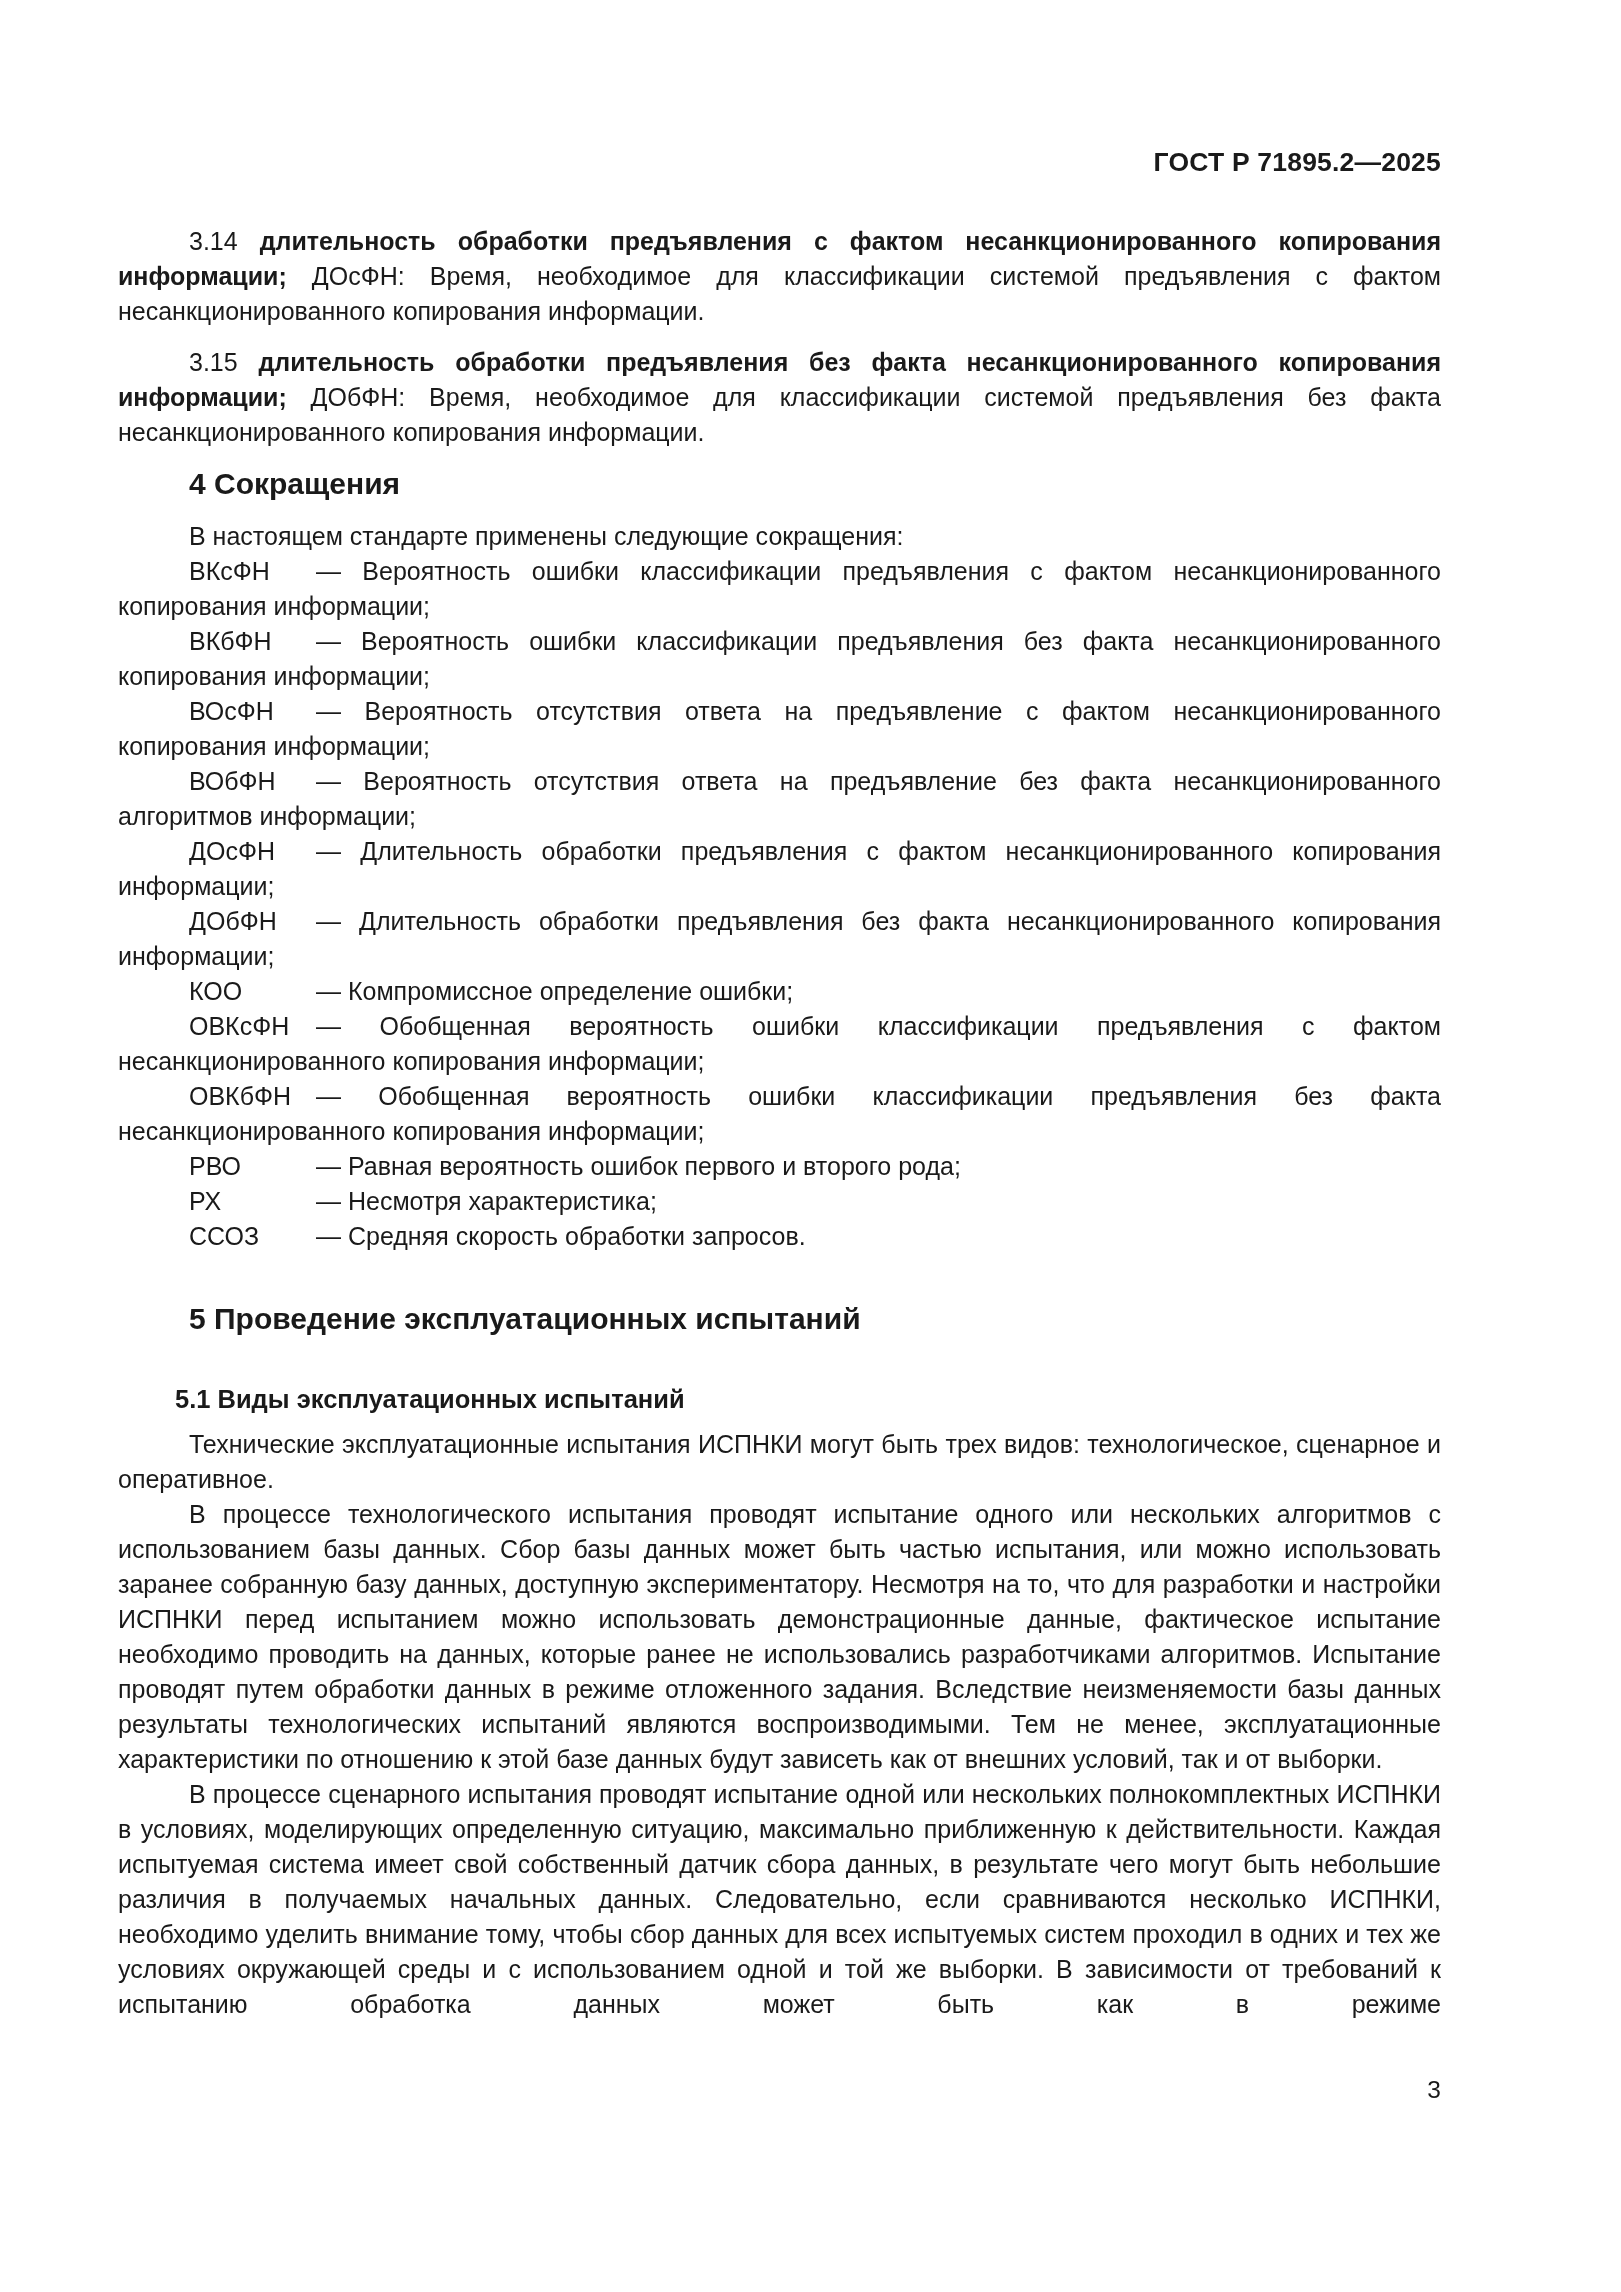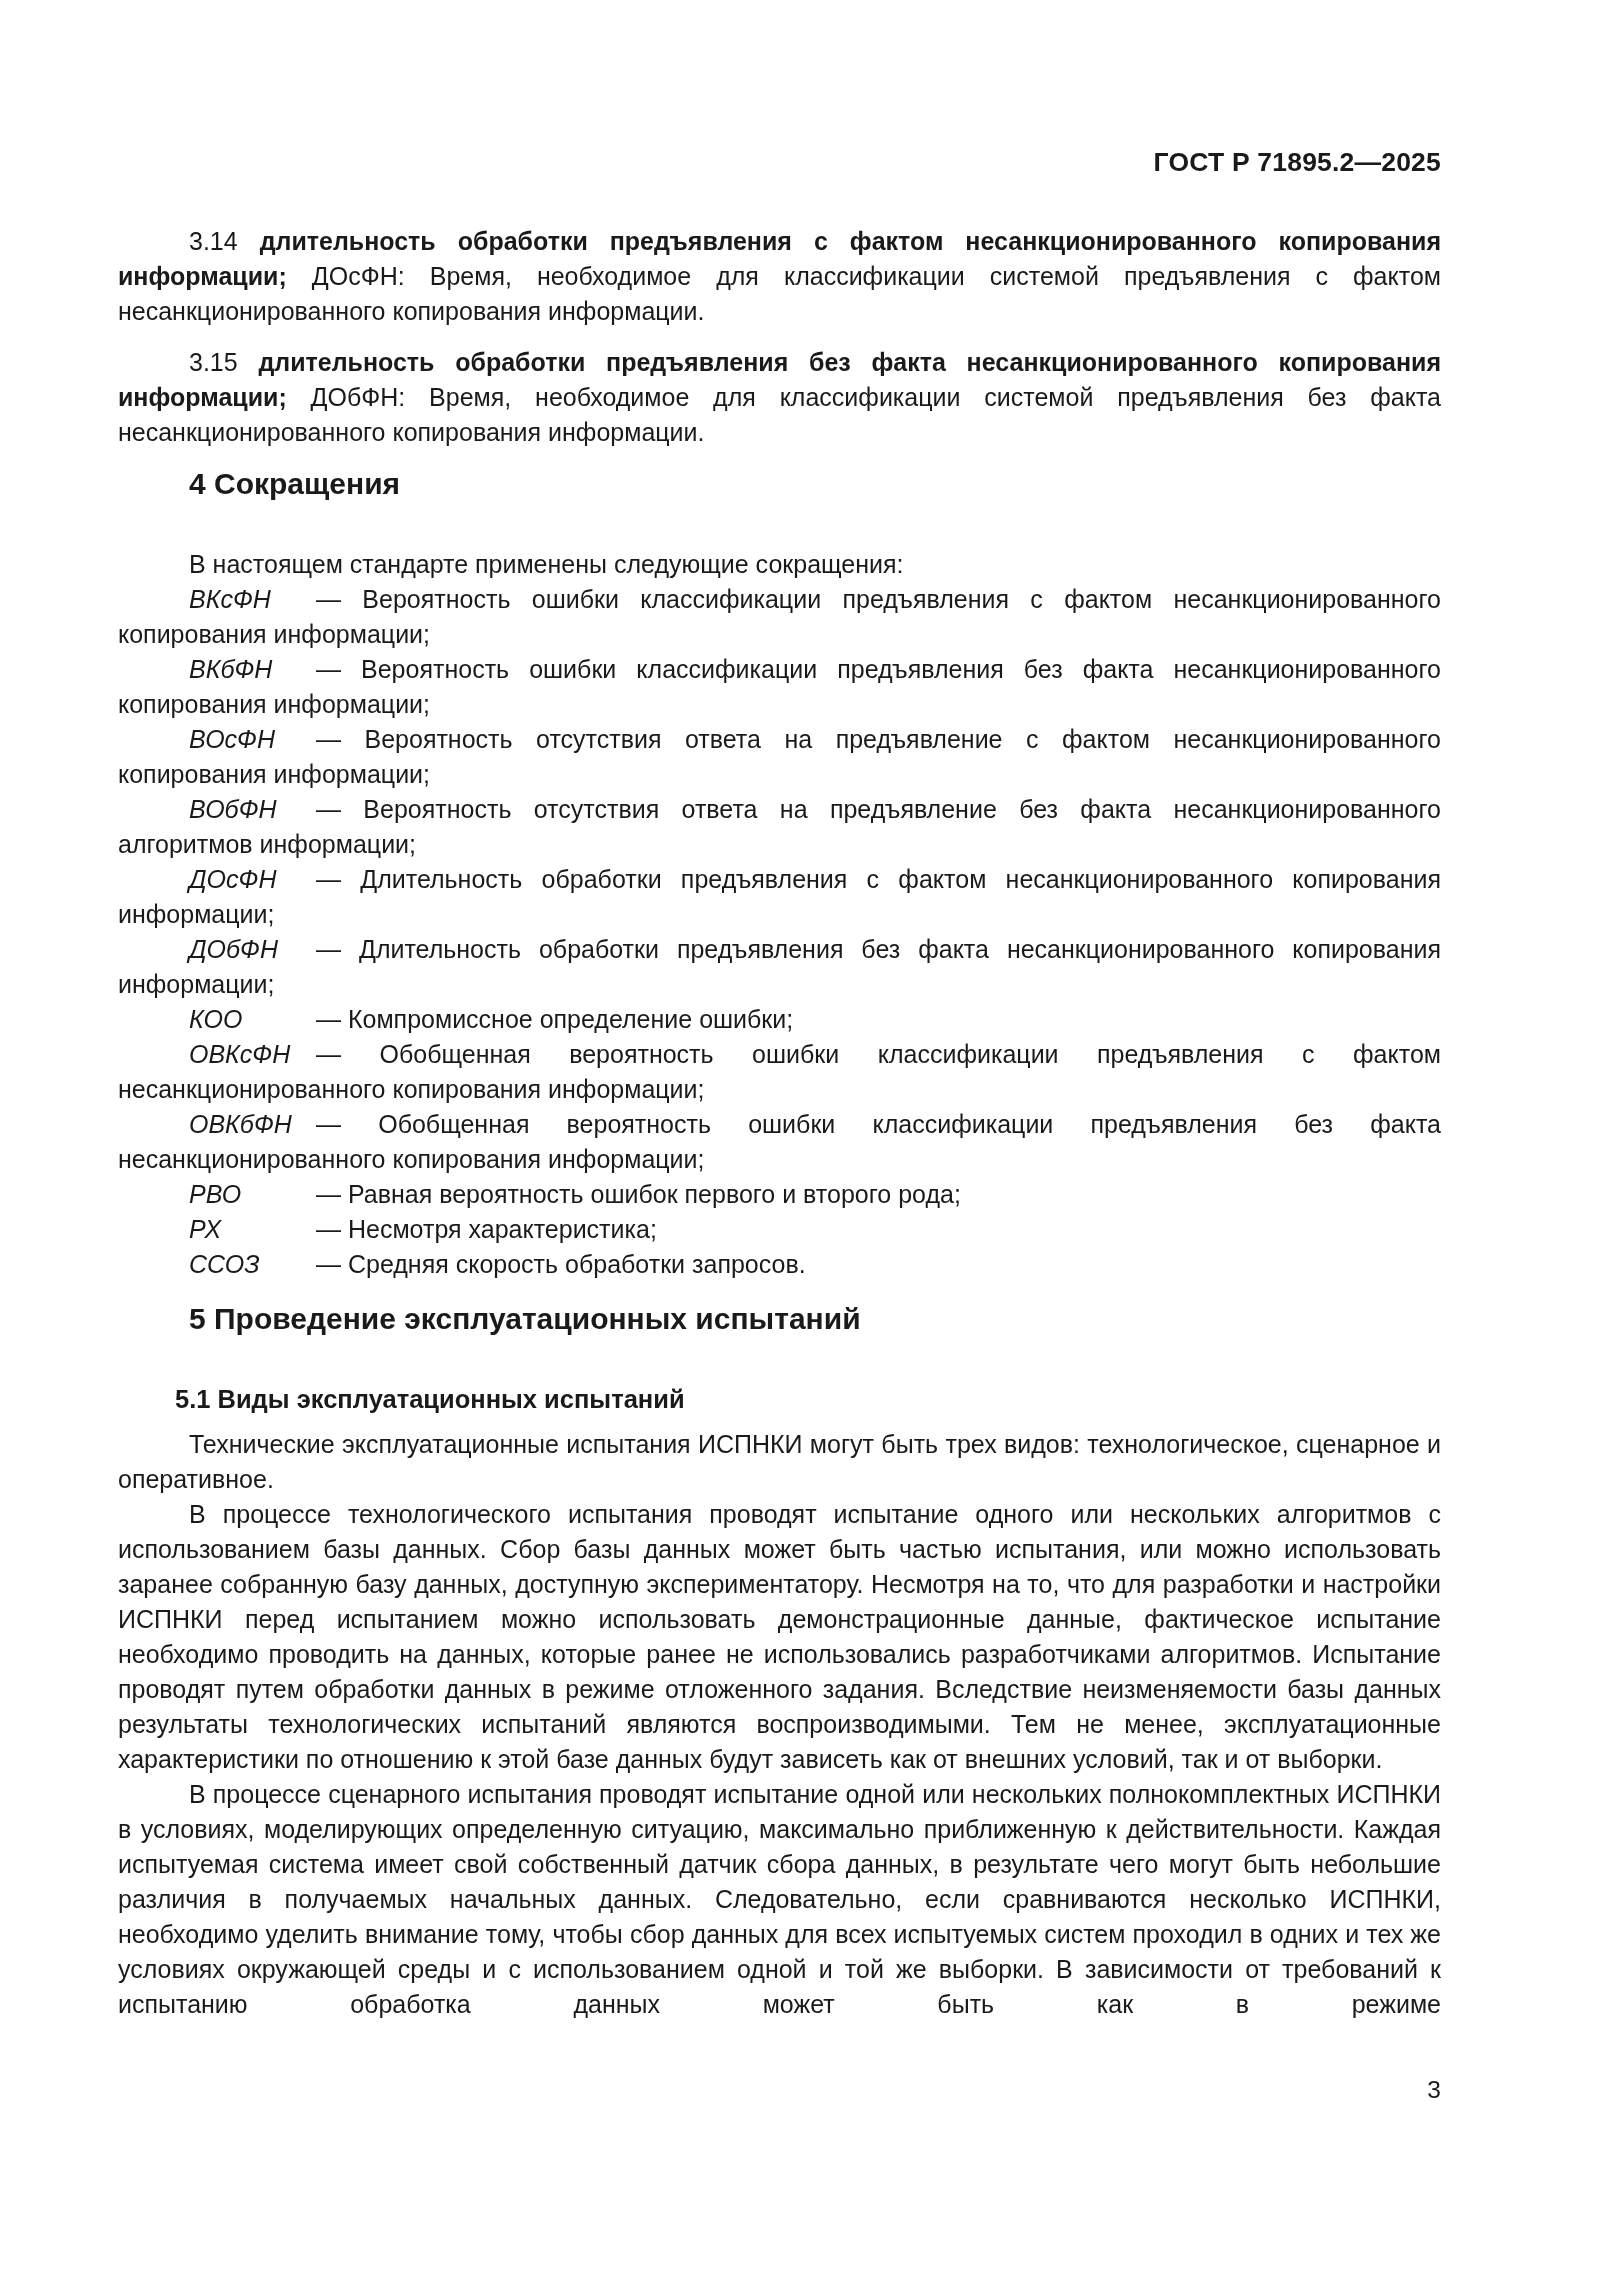--- a/index.html
+++ b/index.html
@@ -14,7 +14,7 @@
   .def + .def { margin-top: 16px; }
   .h1 { position: absolute; left: 71px; font-weight: bold; font-size: 30px; }
   .h2 { position: absolute; left: 57px; font-weight: bold; font-size: 25.5px; }
-  .abbr-block { position: absolute; top: 547px; width: 1323px; }
+  .abbr-block { position: absolute; top: 519px; width: 1323px; }
   .abbr-row { display: block; text-indent: 71px; margin: 0; }
   .abbr-key { display: inline-block; width: 127px; text-indent: 0; font-style: italic; }
   .section5 { position: absolute; top: 1427px; width: 1323px; }

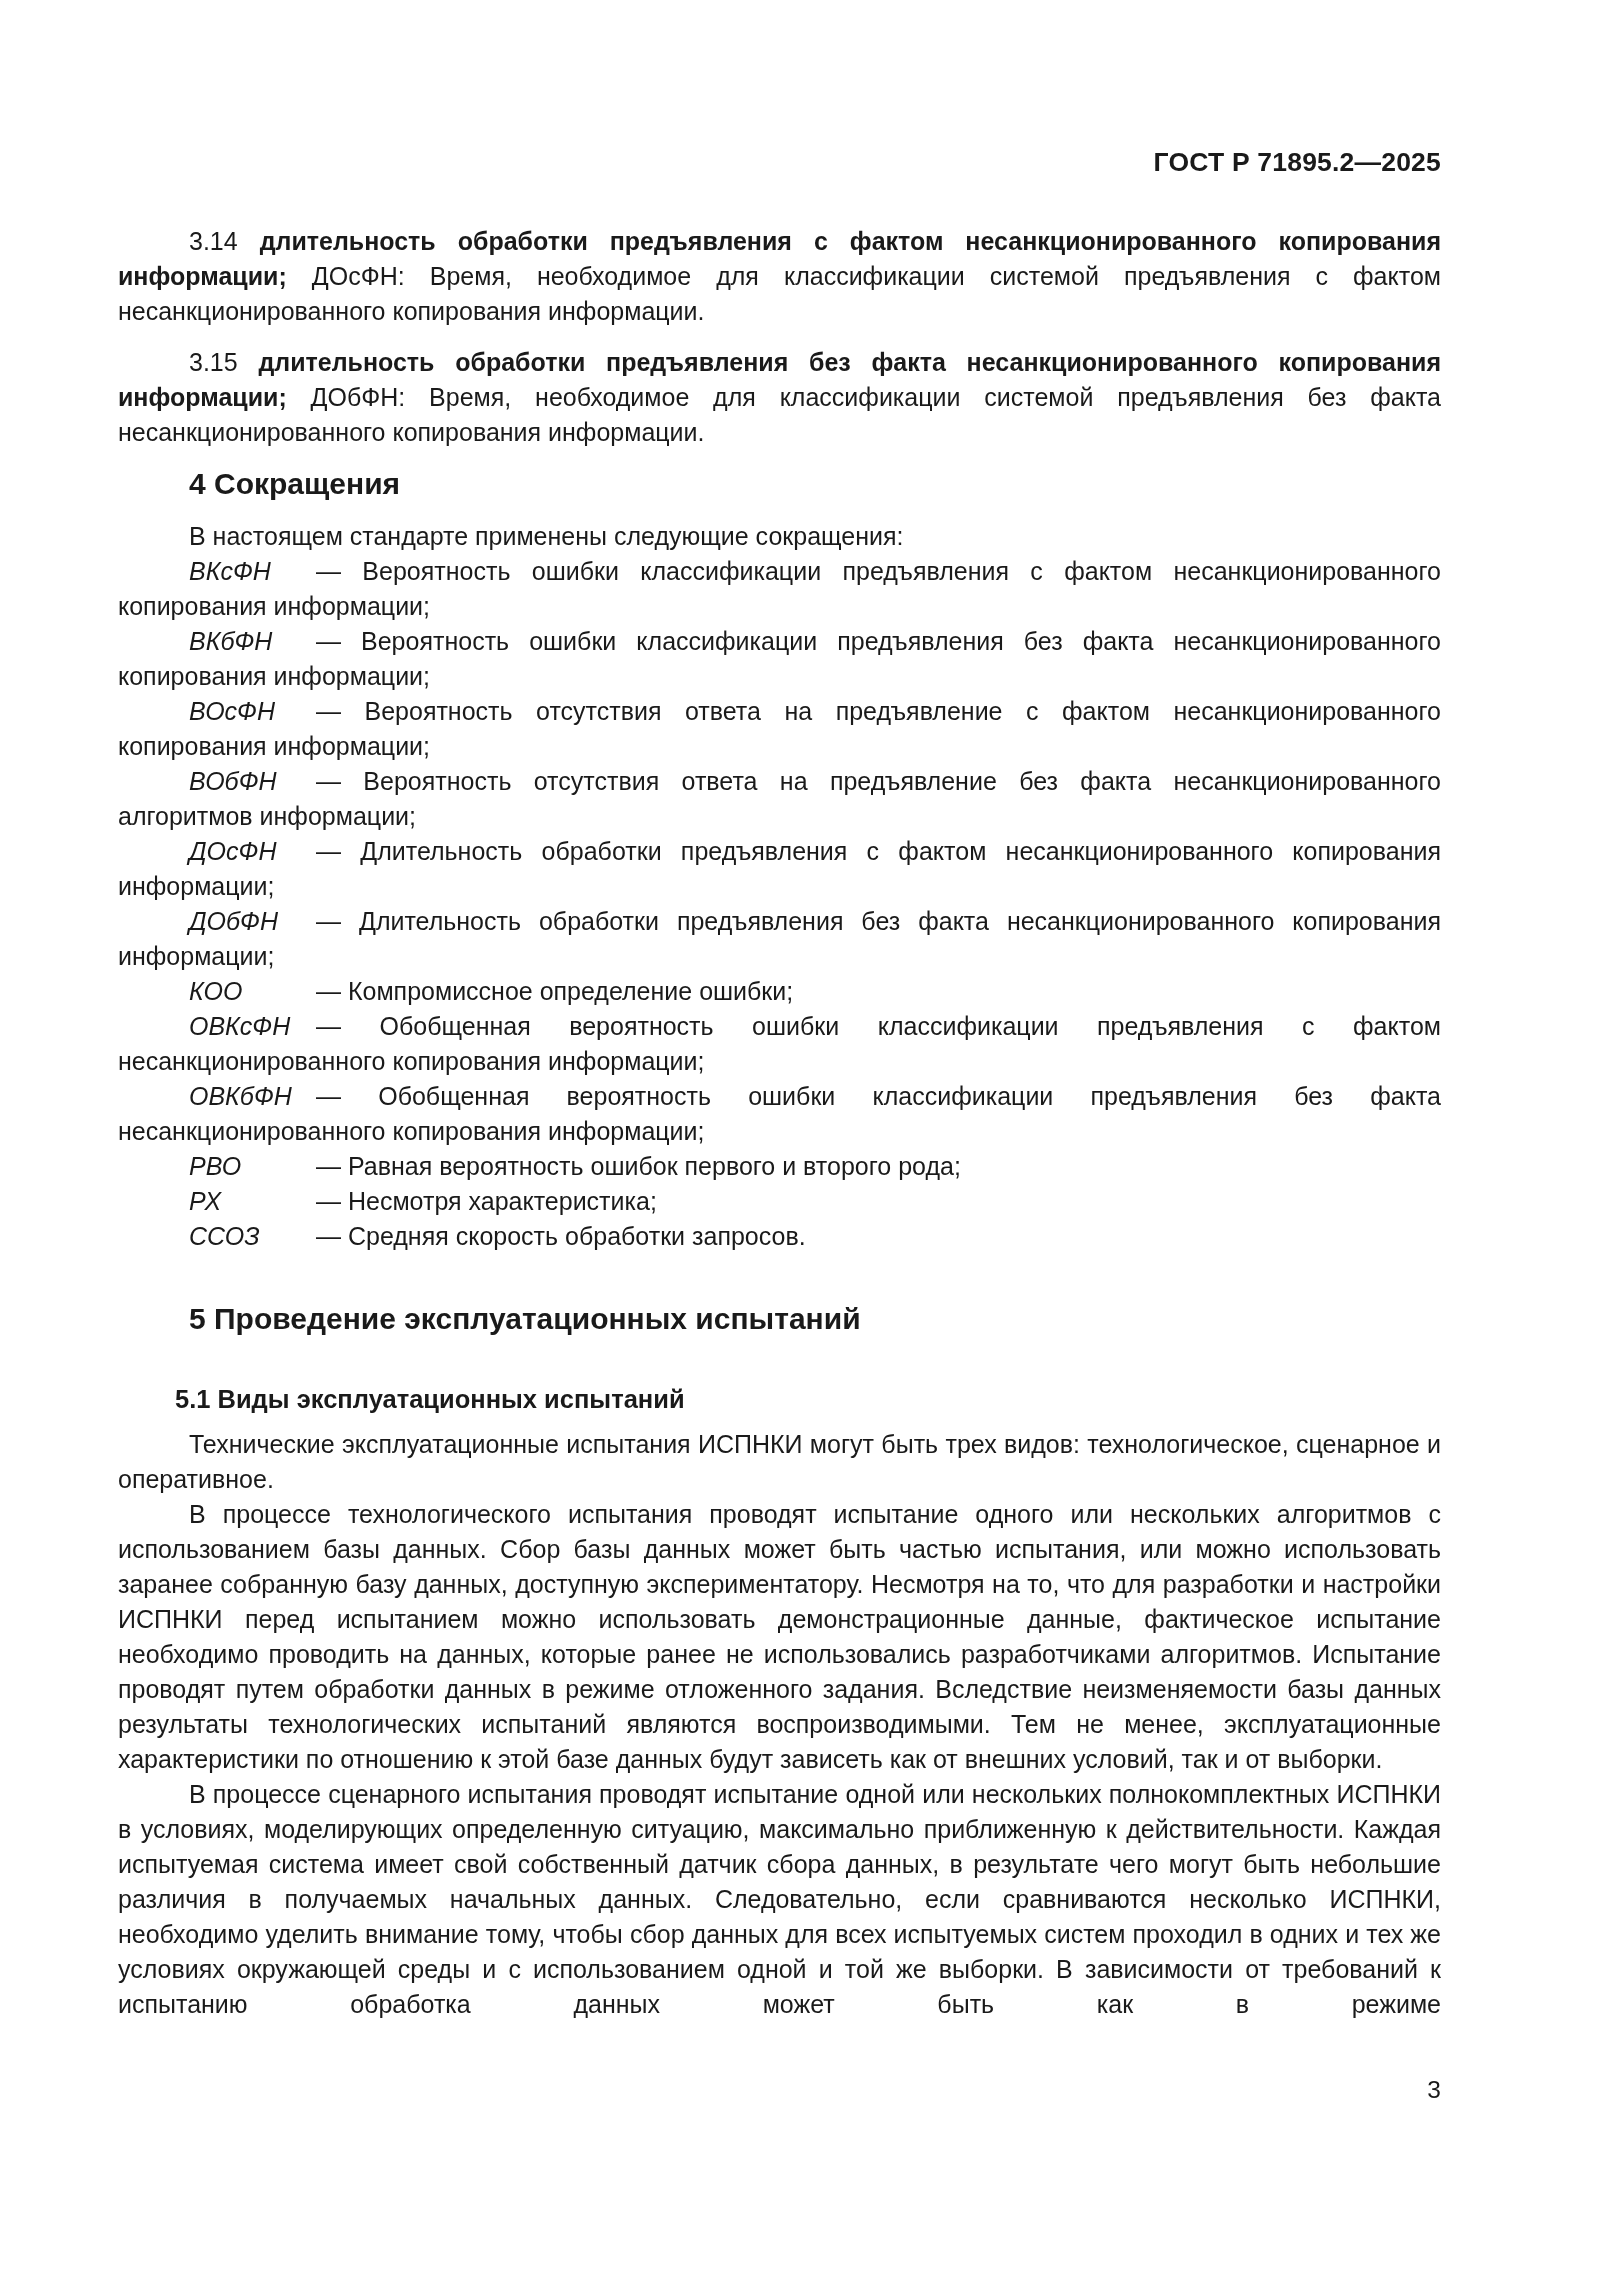--- a/index.html
+++ b/index.html
@@ -16,7 +16,7 @@
   .h2 { position: absolute; left: 57px; font-weight: bold; font-size: 25.5px; }
   .abbr-block { position: absolute; top: 519px; width: 1323px; }
   .abbr-row { display: block; text-indent: 71px; margin: 0; }
-  .abbr-key { display: inline-block; width: 127px; text-indent: 0; font-style: italic; }
+  .abbr-key { display: inline-block; width: 127px; text-indent: 0; }
   .section5 { position: absolute; top: 1427px; width: 1323px; }
   .pagenum { position: absolute; right: 0; top: 2076px; font-size: 24.5px; }
 </style>

